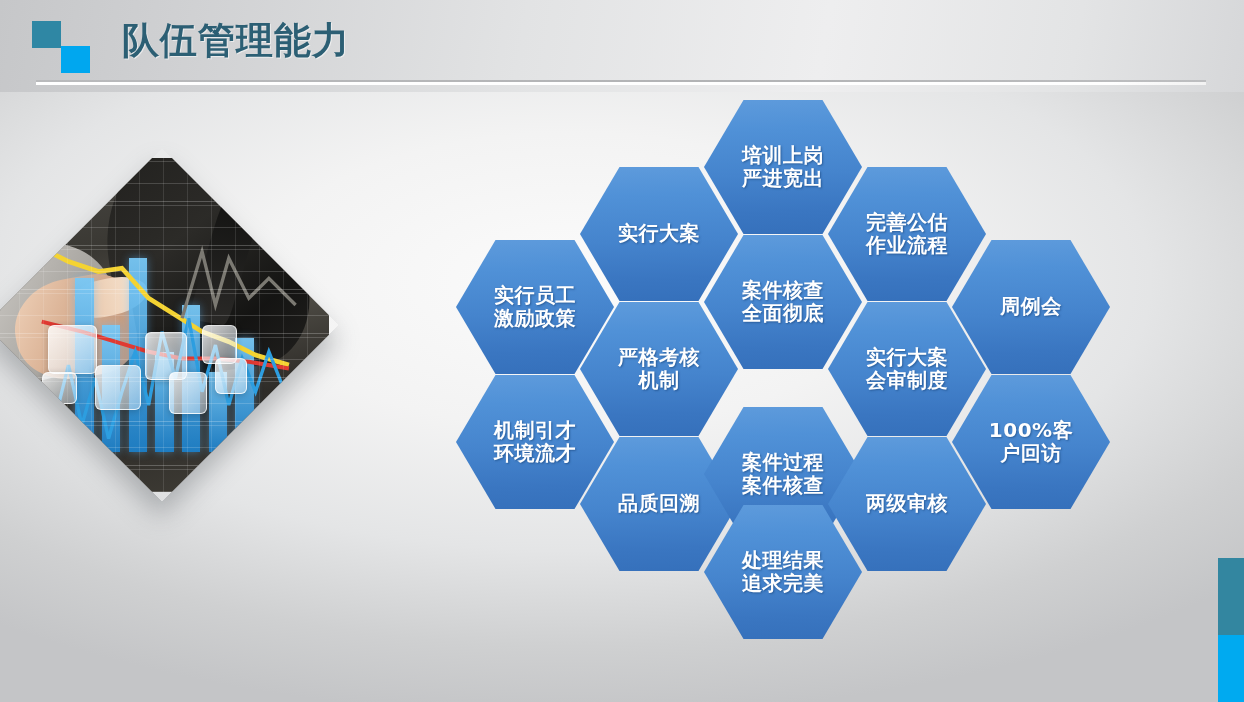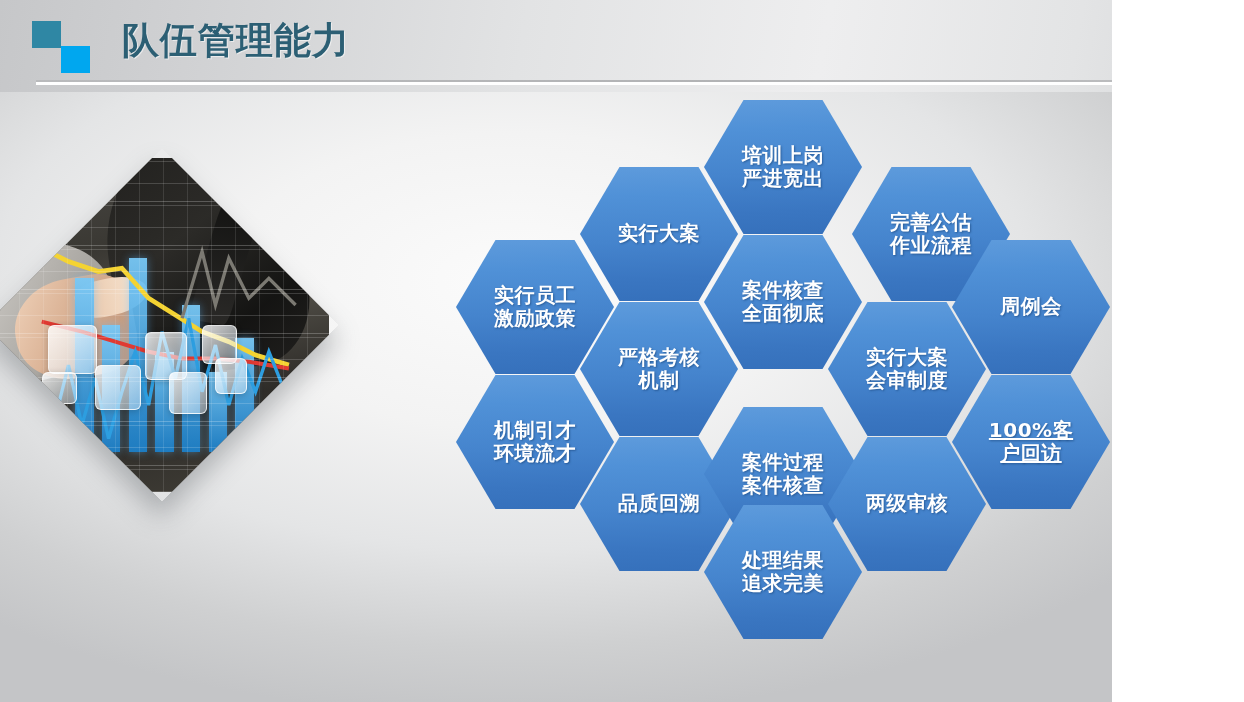--- a/index.html
+++ b/index.html
@@ -9,7 +9,7 @@
   }
   #slide {
     position: relative;
-    width: 1112px;
+    width: 1244px;
     height: 702px;
     overflow: hidden;
     font-family: "DejaVu Sans", "Liberation Sans", sans-serif;

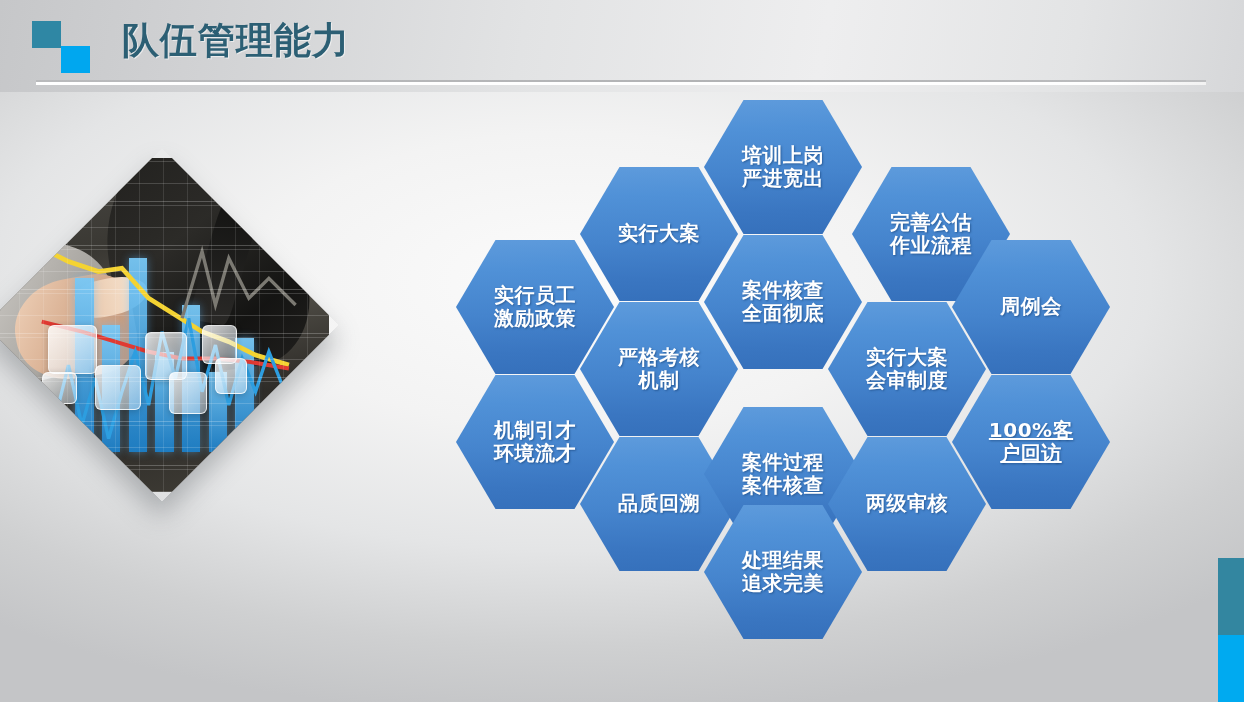--- a/index.html
+++ b/index.html
@@ -283,7 +283,7 @@
           <span>追求完美</span>
         </div>
       </div>
-      <div class="hex" style="left: 852px; top: 167px;">
+      <div class="hex" style="left: 828px; top: 167px;">
         <div>
           <span>完善公估</span>
           <span>作业流程</span>

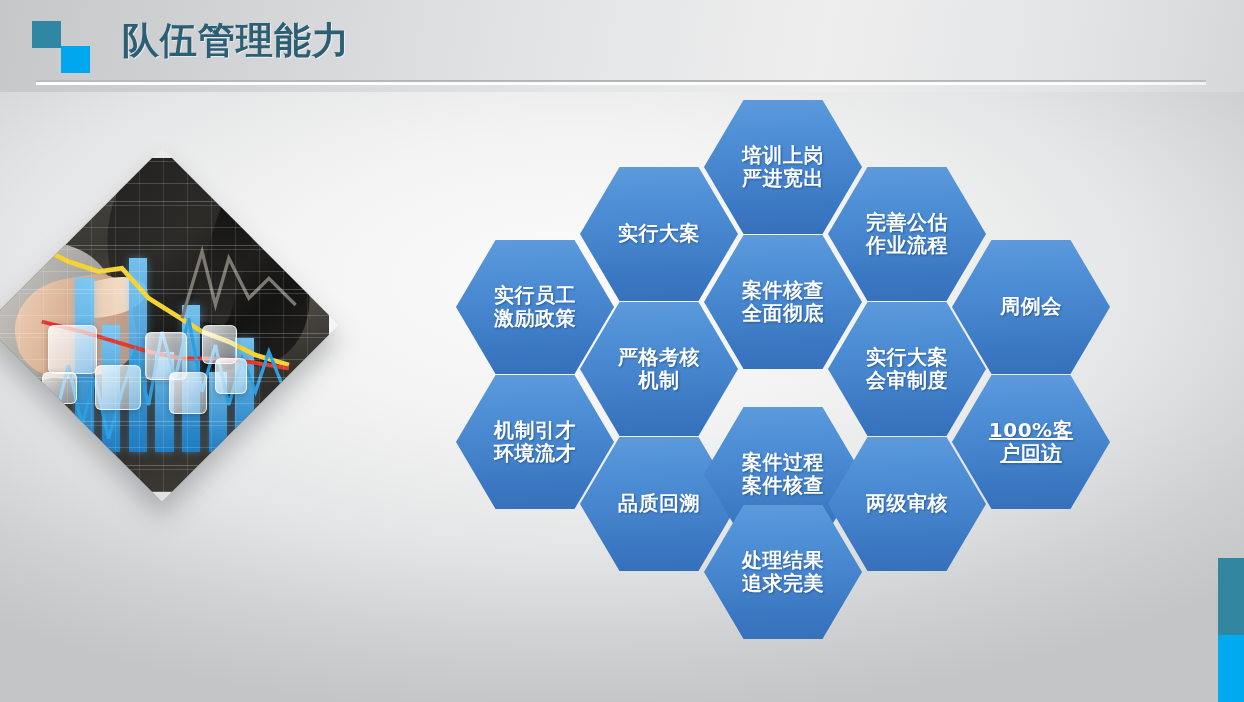--- a/index.html
+++ b/index.html
@@ -305,7 +305,7 @@
           <span>周例会</span>
         </div>
       </div>
-      <div class="hex" style="left: 952px; top: 375px; text-decoration: underline;">
+      <div class="hex" style="left: 952px; top: 375px;">
         <div>
           <span>100%客</span>
           <span>户回访</span>

